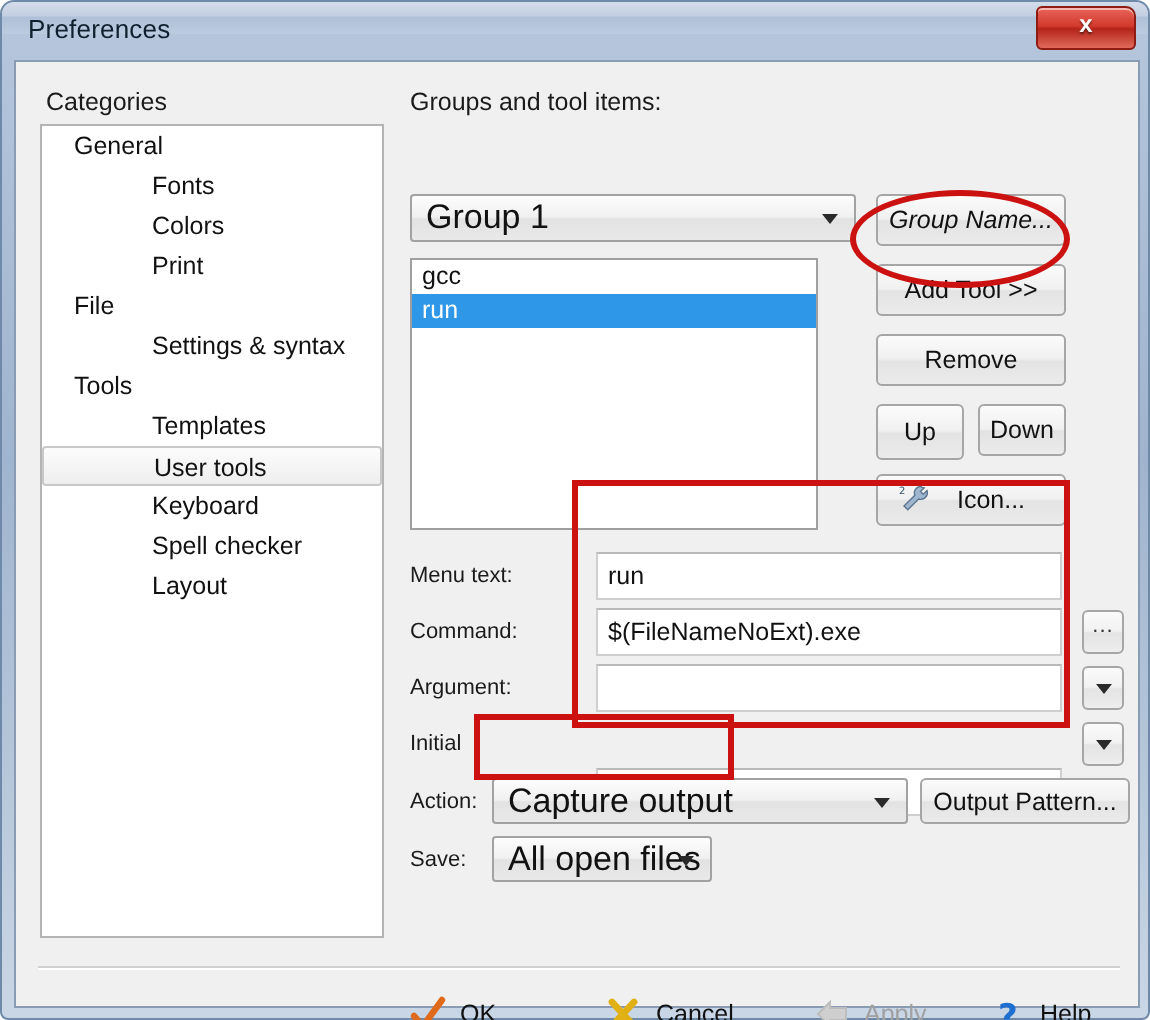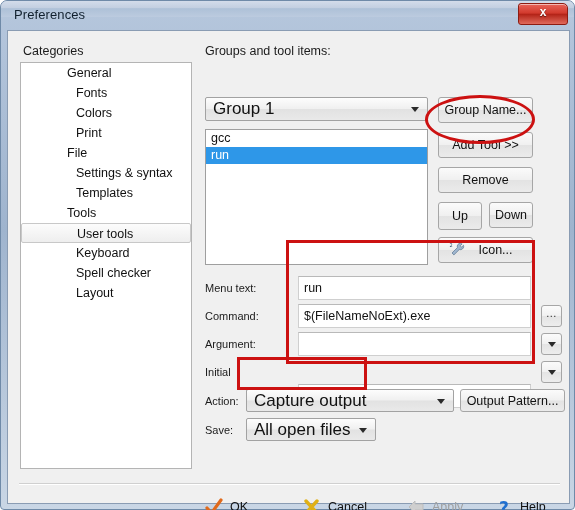--- a/index.html
+++ b/index.html
@@ -100,7 +100,7 @@
     white-space: nowrap;
     box-sizing: border-box;
   }
-  .cat-item.lvl1 { padding-left: 46px; }
+  .cat-item.lvl1 { padding-left: 16px; }
   .cat-item.lvl2 { padding-left: 55px; }
   .cat-item.selected {
     background: linear-gradient(to bottom, #fcfcfc 0%, #eeeeee 100%);

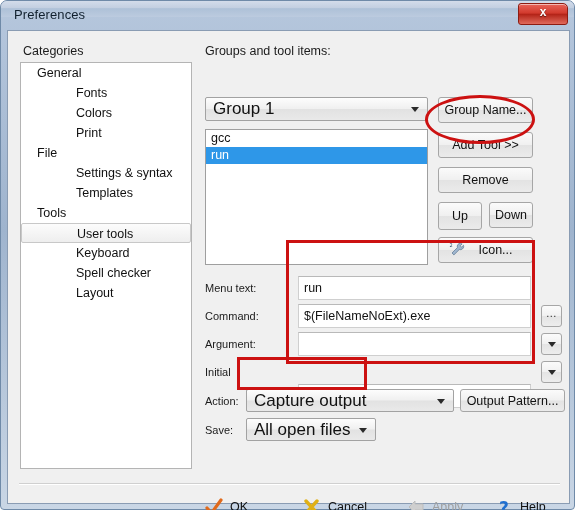--- a/index.html
+++ b/index.html
@@ -179,7 +179,7 @@
     left: 0; right: 0; top: 50%;
     transform: translateY(-50%);
   }
-  #btn-group-name { left: 430px; top: 66px; width: 95px; height: 26px; }
+  #btn-group-name { left: 430px; top: 66px; width: 95px; height: 26px; font-style: italic; }
   #btn-add-tool   { left: 430px; top: 101px; width: 95px; height: 26px; }
   #btn-remove     { left: 430px; top: 136px; width: 95px; height: 26px; }
   #btn-up         { left: 430px; top: 171px; width: 44px; height: 28px; }

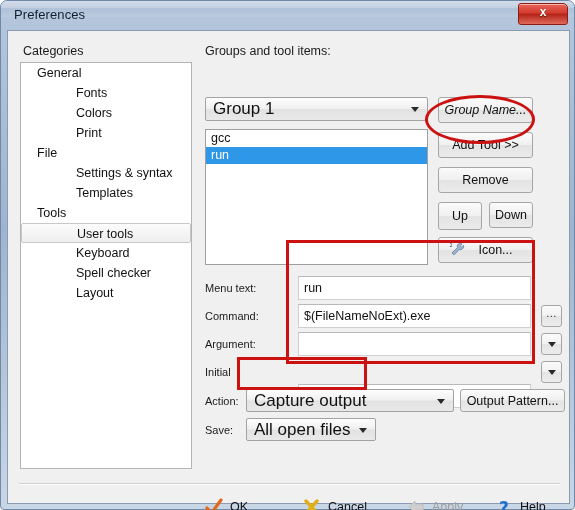--- a/index.html
+++ b/index.html
@@ -142,7 +142,7 @@
   #tool-list {
     position: absolute;
     left: 197px; top: 98px;
-    width: 223px; height: 136px;
+    width: 204px; height: 136px;
     background: #ffffff;
     border: 1px solid #9f9f9f;
     box-sizing: border-box;

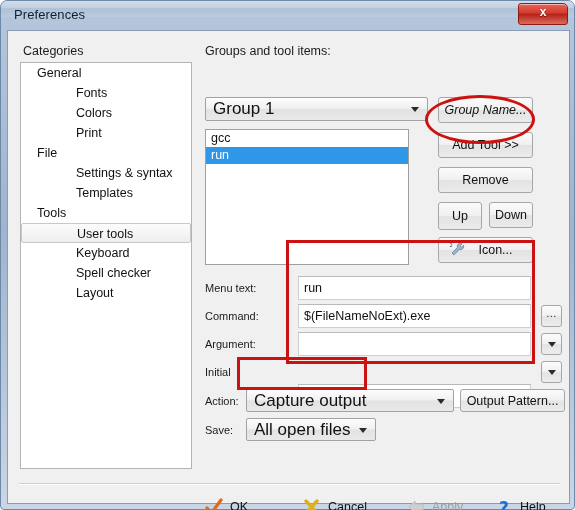--- a/index.html
+++ b/index.html
@@ -336,8 +336,8 @@
         <div class="cat-item lvl2">Print</div>
         <div class="cat-item lvl1">File</div>
         <div class="cat-item lvl2">Settings &amp; syntax</div>
+        <div class="cat-item lvl1">Tools</div>
         <div class="cat-item lvl2">Templates</div>
-        <div class="cat-item lvl1">Tools</div>
         <div class="cat-item lvl2 selected">User tools</div>
         <div class="cat-item lvl2">Keyboard</div>
         <div class="cat-item lvl2">Spell checker</div>

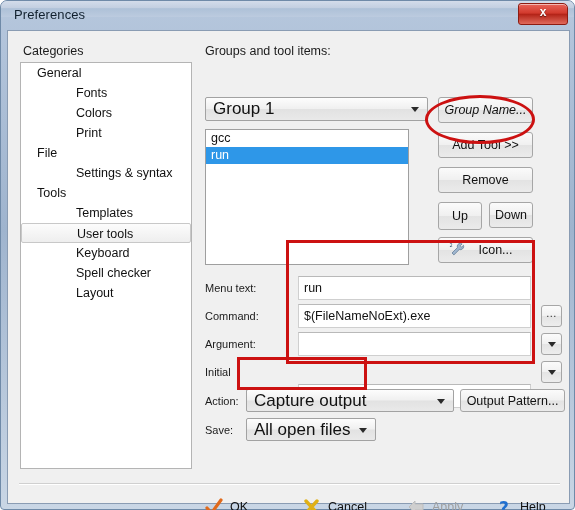--- a/index.html
+++ b/index.html
@@ -258,7 +258,7 @@
   #action-combo { left: 238px; top: 358px; width: 208px; height: 23px; }
   #action-combo .ctext { color: #111; }
   #btn-output-pattern { left: 452px; top: 358px; width: 105px; height: 23px; }
-  #save-combo { left: 238px; top: 387px; width: 130px; height: 23px; }
+  #save-combo { left: 238px; top: 387px; width: 110px; height: 23px; }
 
   
   #sep {

